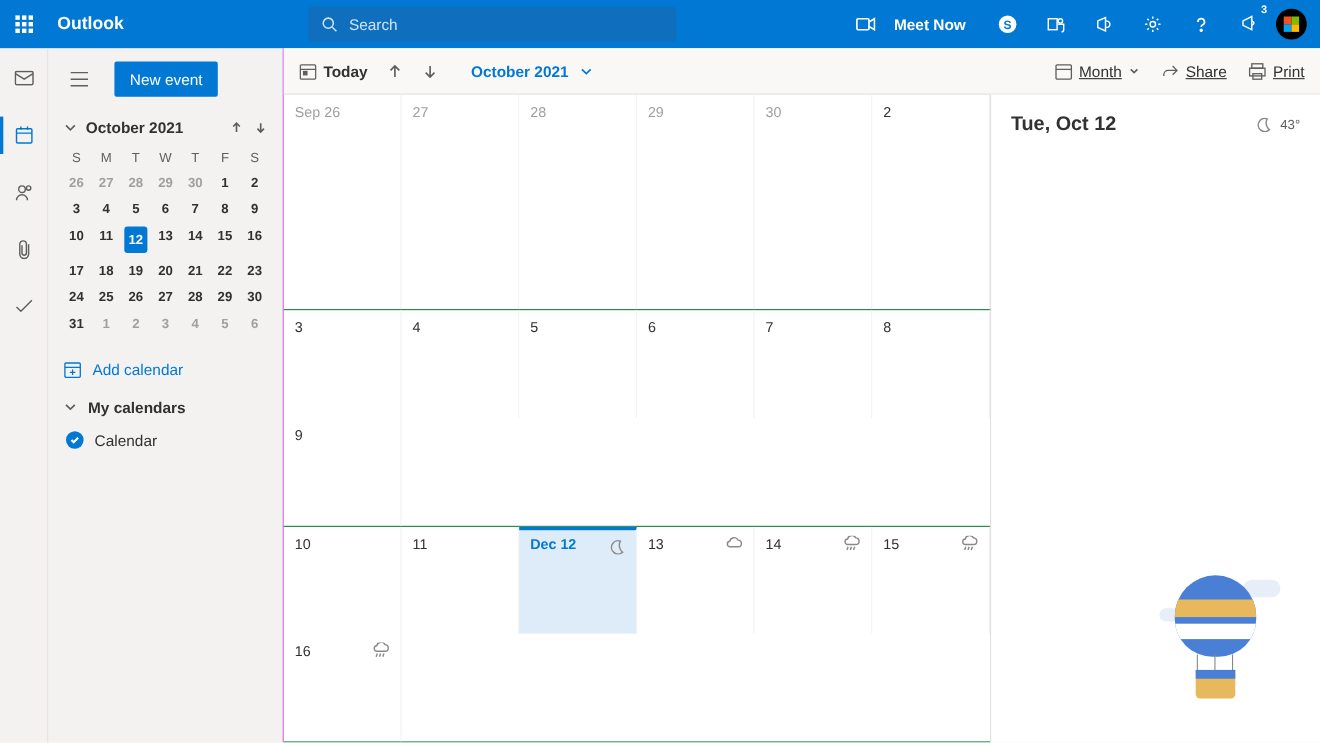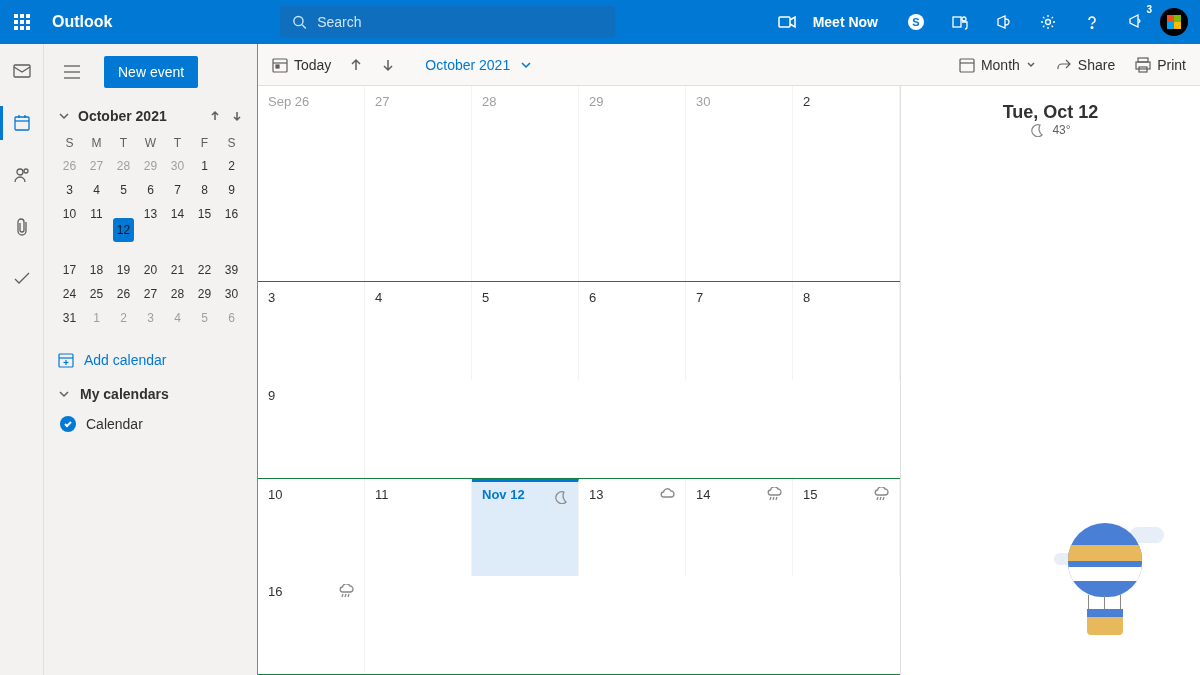--- a/index.html
+++ b/index.html
@@ -49,7 +49,7 @@
 
 .main { flex: 1; display: flex; flex-direction: column; background: #fff; }
 .toolbar { height: 42px; border-bottom: 1px solid #e1dfdd; background:#f9f8f7; display: flex; align-items: center; padding: 0 14px; font-size: 14px; color: #323130; }
-.tool-group { display: flex; align-items: center; gap: 18px; }
+.tool-group { display: flex; align-items: center; gap: 18px; font-weight: bold; }
 .tool-item { display: flex; align-items: center; gap: 6px; cursor: pointer; }
 .tool-month { color: #0078d4; margin-left: 12px; display:flex; align-items:center; gap:10px; cursor:pointer;}
 .toolbar-right { margin-left: auto; display: flex; align-items: flex-end; gap: 20px; }

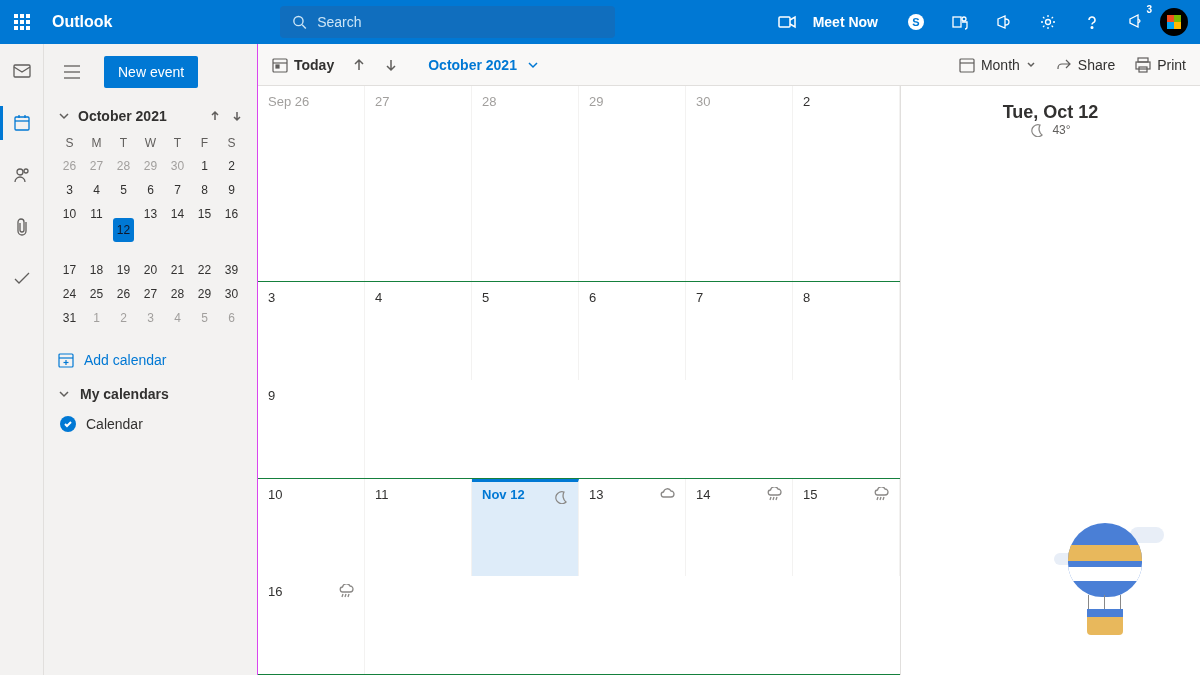--- a/index.html
+++ b/index.html
@@ -52,7 +52,7 @@
 .tool-group { display: flex; align-items: center; gap: 18px; font-weight: bold; }
 .tool-item { display: flex; align-items: center; gap: 6px; cursor: pointer; }
 .tool-month { color: #0078d4; margin-left: 12px; display:flex; align-items:center; gap:10px; cursor:pointer;}
-.toolbar-right { margin-left: auto; display: flex; align-items: flex-end; gap: 20px; }
+.toolbar-right { margin-left: auto; display: flex; align-items: flex-end; gap: 20px; text-decoration: underline; }
 
 .content { flex: 1; display: flex; }
 .grid-wrap { flex: 1; display: flex; flex-direction: column; }

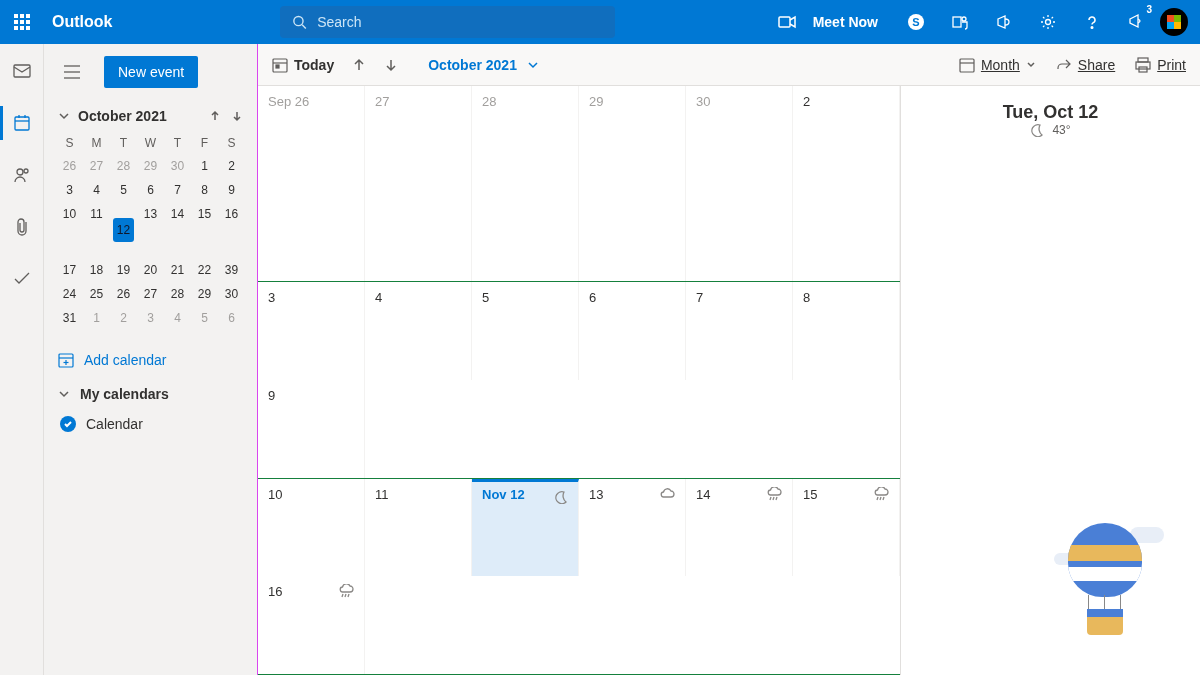--- a/index.html
+++ b/index.html
@@ -67,7 +67,7 @@
 .cell.today .dn { color: #0078d4; font-weight: 600; }
 
 .right-panel { width: 300px; border-left: 1px solid #e1dfdd; padding: 16px 18px; position: relative; background:#fff;}
-.rp-head { display: flex; align-items: center; justify-content: space-between; flex-direction: column; }
+.rp-head { display: flex; align-items: center; justify-content: space-between; }
 .rp-date { font-size: 18px; font-weight: 600; color: #323130; }
 .rp-temp { display: flex; align-items: center; gap: 8px; color: #605e5c; font-size: 12px; }
 

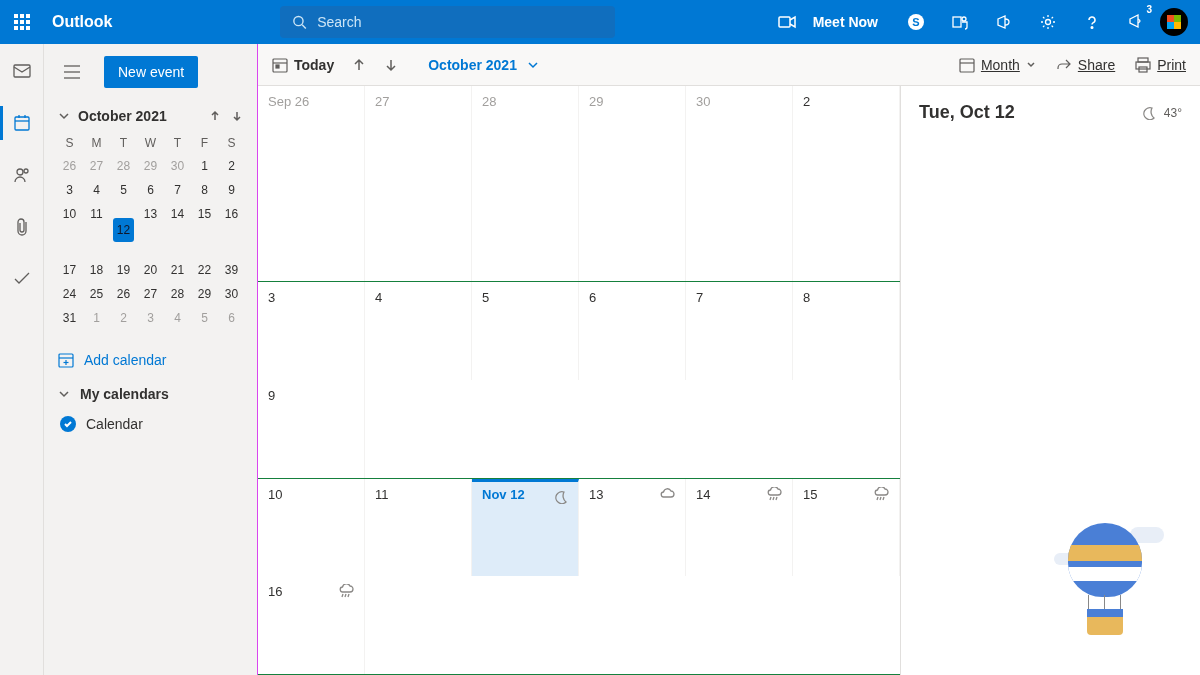--- a/index.html
+++ b/index.html
@@ -38,7 +38,7 @@
 .mini-nav { margin-left: auto; display: flex; gap: 10px; color: #605e5c; }
 .mini-grid { display: grid; grid-template-columns: repeat(7, 1fr); text-align: center; font-size: 12px; color: #323130; }
 .mini-grid .dow { color: #605e5c; font-weight: 400; padding: 4px 0; }
-.mini-grid .d { padding: 5px 0; cursor: pointer; }
+.mini-grid .d { padding: 5px 0; cursor: pointer; font-weight: bold; }
 .mini-grid .d.muted { color: #a19f9d; }
 .mini-grid .d.today { background: #0078d4; color: #0f172a; border-radius: 3px; margin: 16px 3px; }
 

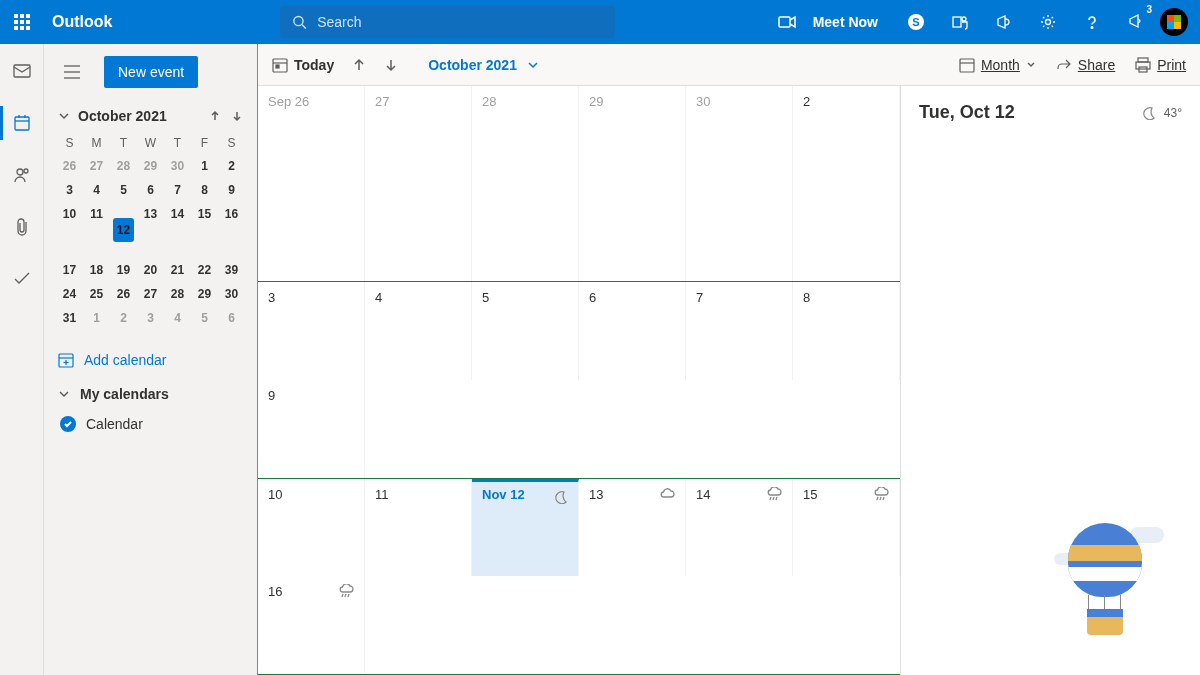--- a/index.html
+++ b/index.html
@@ -40,7 +40,7 @@
 .mini-grid .dow { color: #605e5c; font-weight: 400; padding: 4px 0; }
 .mini-grid .d { padding: 5px 0; cursor: pointer; font-weight: bold; }
 .mini-grid .d.muted { color: #a19f9d; }
-.mini-grid .d.today { background: #0078d4; color: #0f172a; border-radius: 3px; margin: 16px 3px; }
+.mini-grid .d.today { background: #0078d4; color: #ffffff; border-radius: 3px; margin: 4px 3px; }
 
 .add-cal { display: flex; align-items: center; gap: 10px; color: #0078d4; font-size: 14px; margin: 22px 0 18px 2px; cursor: pointer; }
 .my-cals-head { display: flex; align-items: center; gap: 10px; font-size: 14px; color: #323130; font-weight: 700; margin-bottom: 14px; padding-left: 2px; cursor:pointer;}

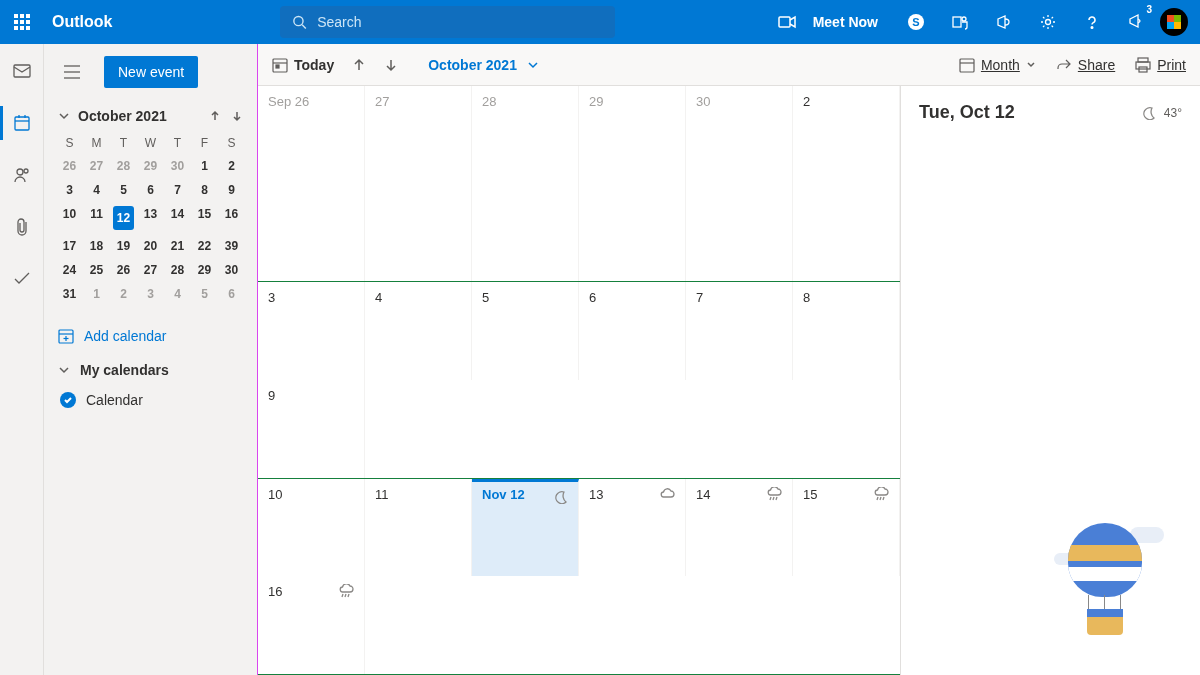--- a/index.html
+++ b/index.html
@@ -270,7 +270,7 @@
         <div class="d">20</div>
         <div class="d">21</div>
         <div class="d">22</div>
-        <div class="d">39</div>
+        <div class="d">23</div>
         <div class="d">24</div>
         <div class="d">25</div>
         <div class="d">26</div>

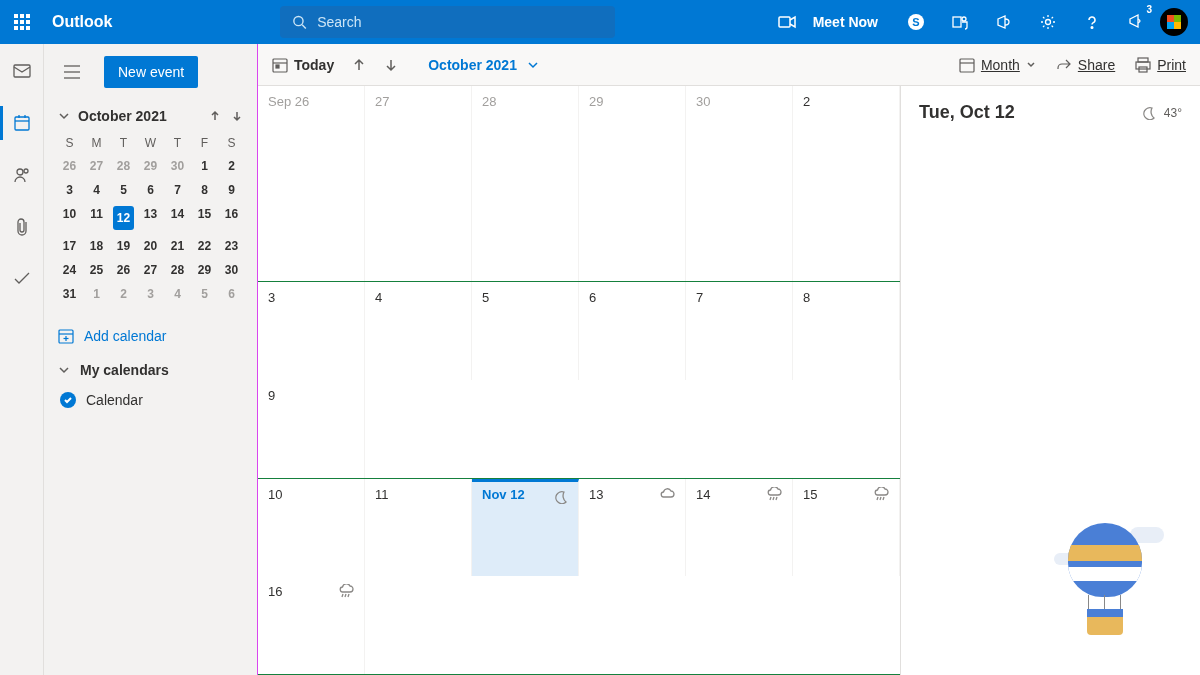--- a/index.html
+++ b/index.html
@@ -392,7 +392,7 @@
             <div class="week">
               <div class="cell"><span class="dn">10</span></div>
               <div class="cell"><span class="dn">11</span></div>
-              <div class="cell today"><span class="dn">Nov 12</span><span class="weather">
+              <div class="cell today"><span class="dn">Dec 12</span><span class="weather">
                   <svg width="14" height="14" viewBox="0 0 14 14" fill="none" stroke="currentColor" stroke-width="1.3">
                     <path d="M10 2a6 6 0 1 0 2 10A8 8 0 0 1 10 2z"></path>
                   </svg>

